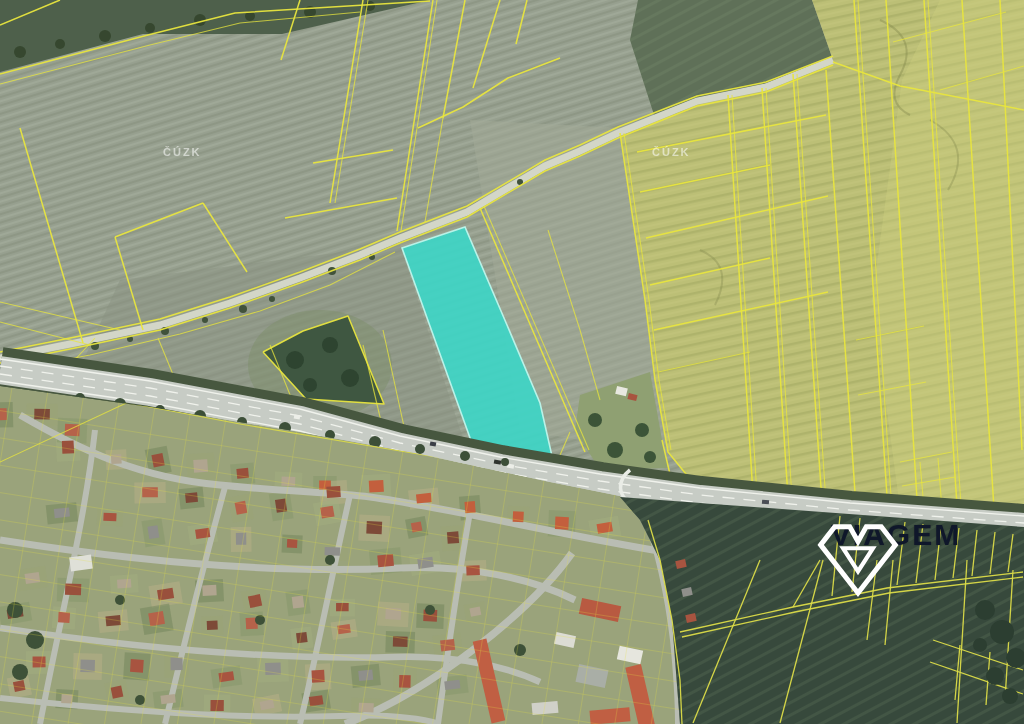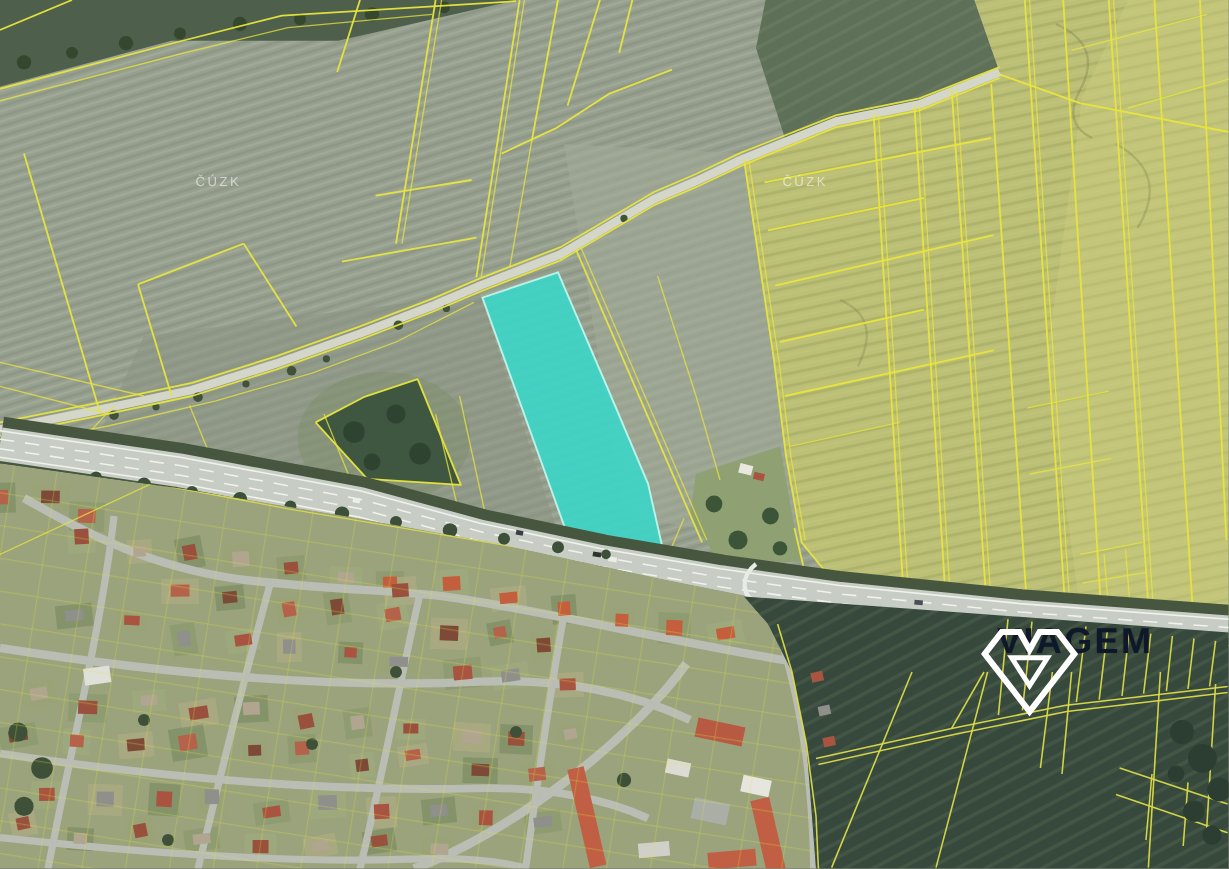--- a/index.html
+++ b/index.html
@@ -14,7 +14,7 @@
   .cyanparcel{fill:var(--highlight_parcel_fill,#3ed5c5);stroke:var(--highlight_parcel_stroke,#b9f2e8);
               stroke-width:1.6;fill-opacity:.92;}
   .watermark{position:absolute;color:rgba(255,255,255,.55);font-size:11px;
-             letter-spacing:2px;font-weight:normal;pointer-events:none;}
+             letter-spacing:2px;font-weight:bold;pointer-events:none;}
   .wm1{left:163px;top:146px;}
   .wm2{left:652px;top:146px;}
   .brand{position:absolute;left:816px;top:520px;width:160px;text-align:center;

